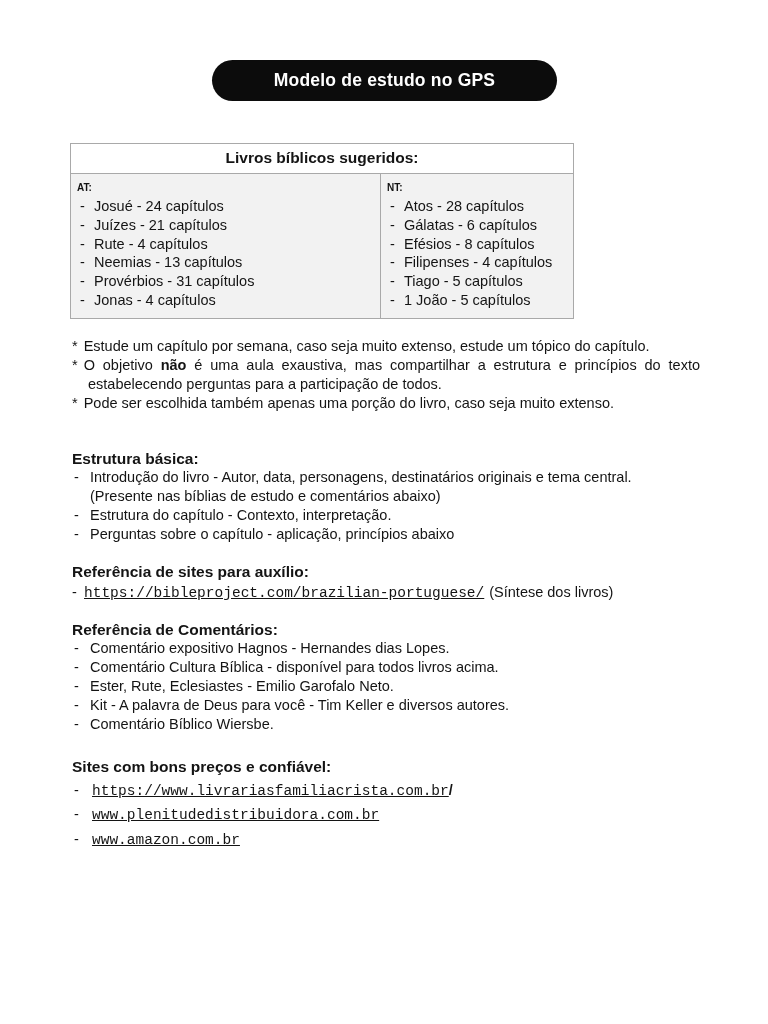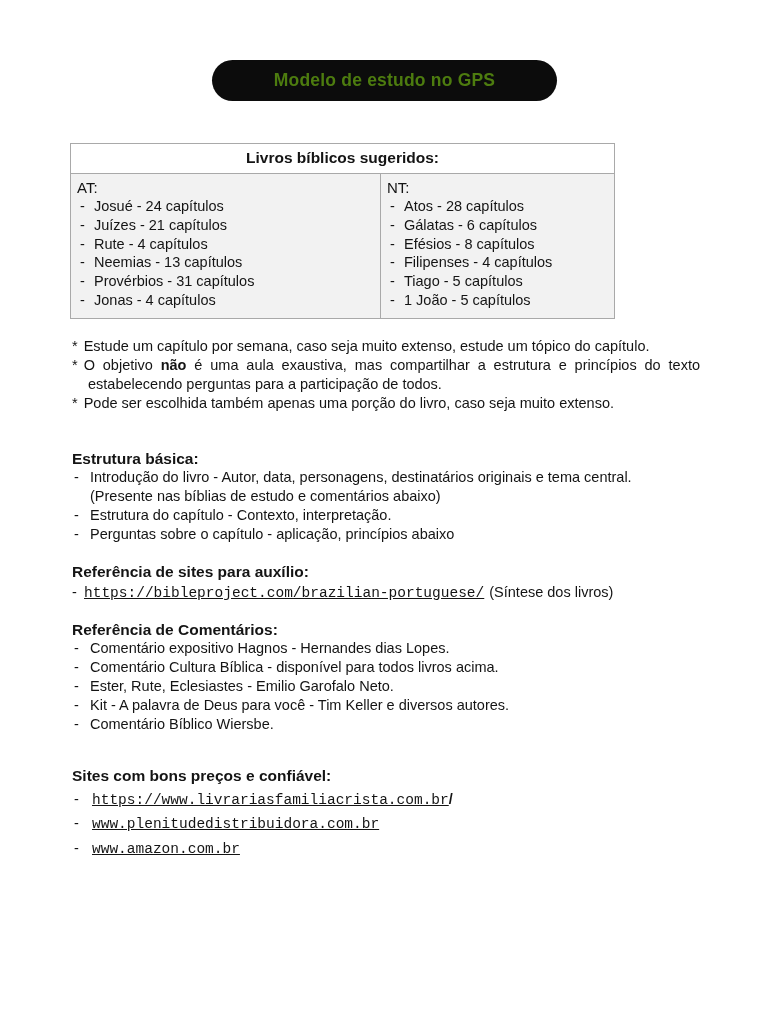--- a/index.html
+++ b/index.html
@@ -12,7 +12,7 @@
     position:absolute;left:212px;top:60px;width:345px;height:41px;
     background:#0c0c0c;border-radius:21px;
     display:flex;align-items:center;justify-content:center;
-    color:#4d7c0f;font-weight:bold;font-size:17.5px;letter-spacing:.2px;
+    color:#ffffff;font-weight:bold;font-size:17.5px;letter-spacing:.2px;
   }
   
   .books-table{

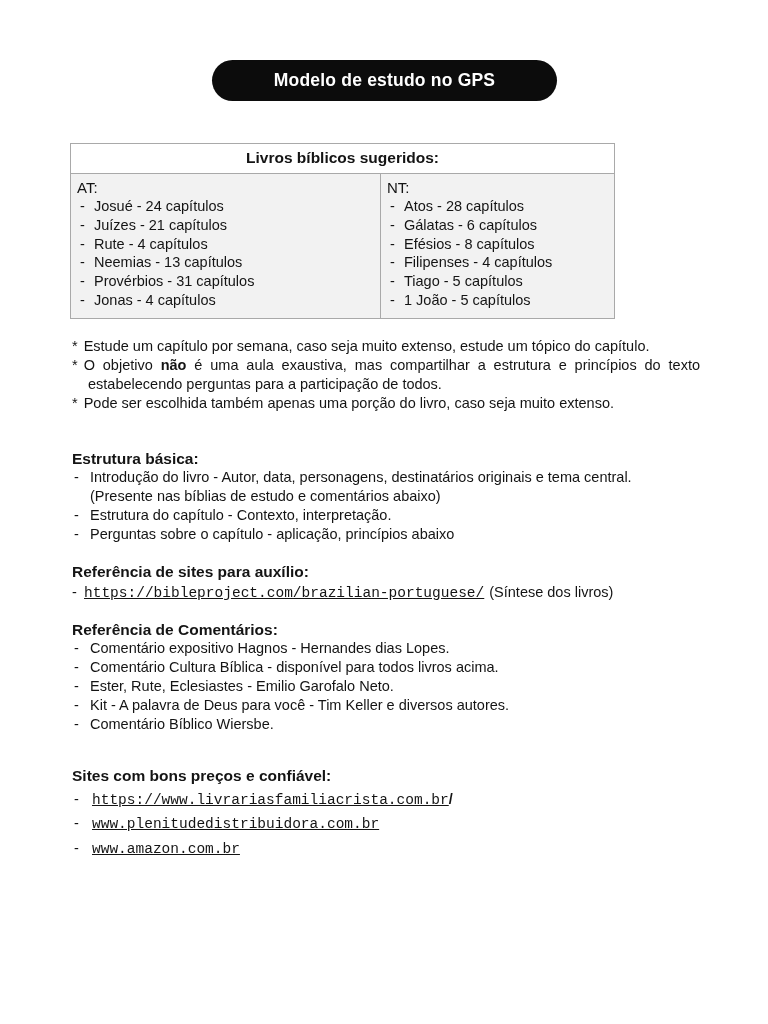--- a/index.html
+++ b/index.html
@@ -16,7 +16,7 @@
   }
   
   .books-table{
-    position:absolute;left:70px;top:143px;width:545px;
+    position:absolute;left:70px;top:143px;width:504px;
     border:1px solid #a9a9a9;box-sizing:border-box;background:#f2f2f2;
   }
   .table-header{

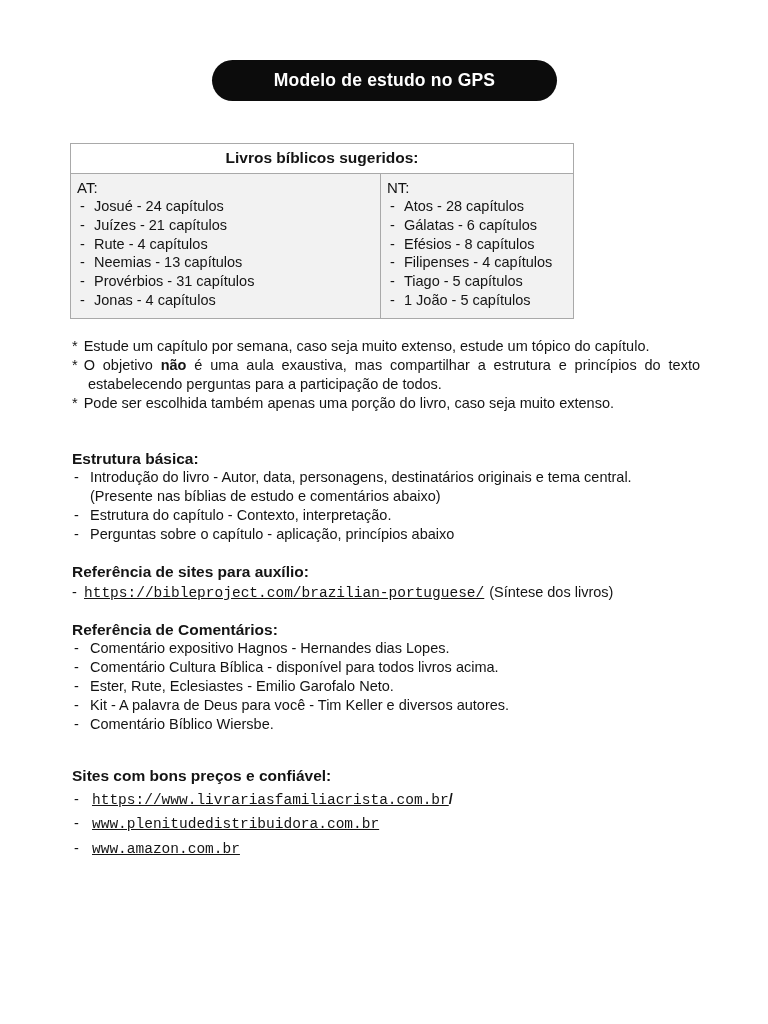--- a/index.html
+++ b/index.html
@@ -28,7 +28,7 @@
   .tcol{box-sizing:border-box;padding:4px 8px 8px 6px;}
   .tcol-left{width:310px;border-right:1px solid #a9a9a9;}
   .tcol-right{flex:1;}
-  .col-heading{font-weight:normal;font-size:15px;line-height:19px;}
+  .col-heading{font-weight:bold;font-size:10px;line-height:19px;}
   .li{display:flex;font-size:14.5px;line-height:18.8px;}
   .li .marker{flex:none;width:17px;padding-left:3px;box-sizing:border-box;}
   

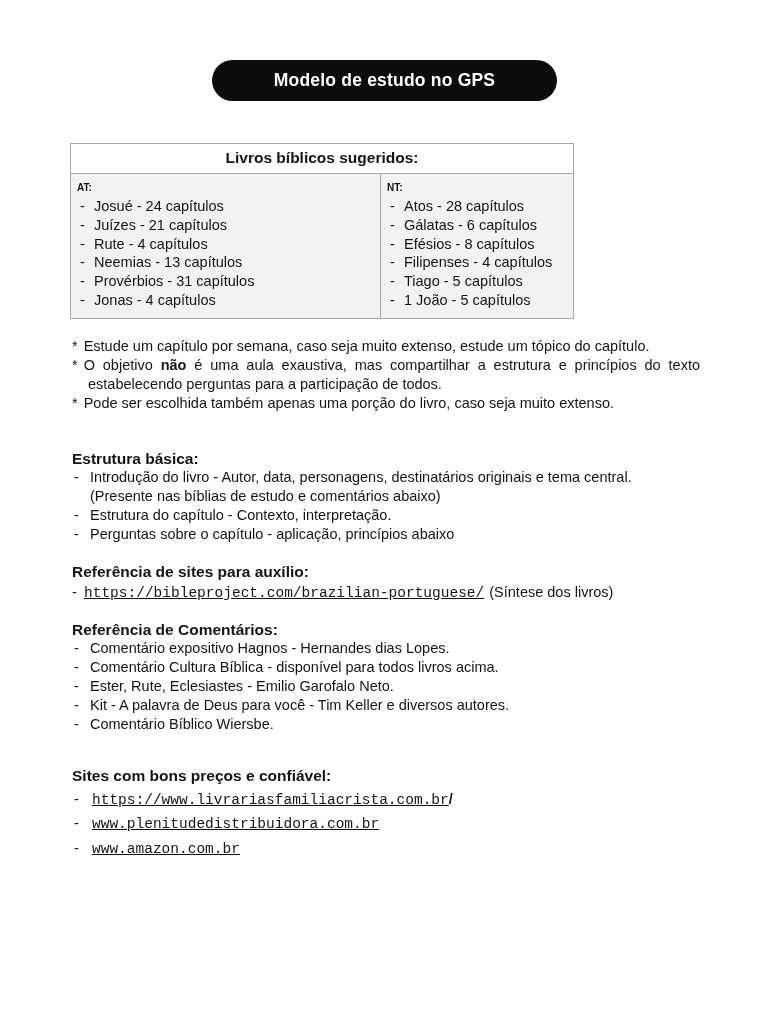--- a/index.html
+++ b/index.html
@@ -173,7 +173,7 @@
       </div>
   </div>
 
-  <div class="section" style="top:757px;margin-top:9px;">
+  <div class="section" style="top:757px;">
     <div class="sec-heading">Sites com bons preços e confiável:</div>
     <div class="site-li">
         <span class="marker">-</span>

